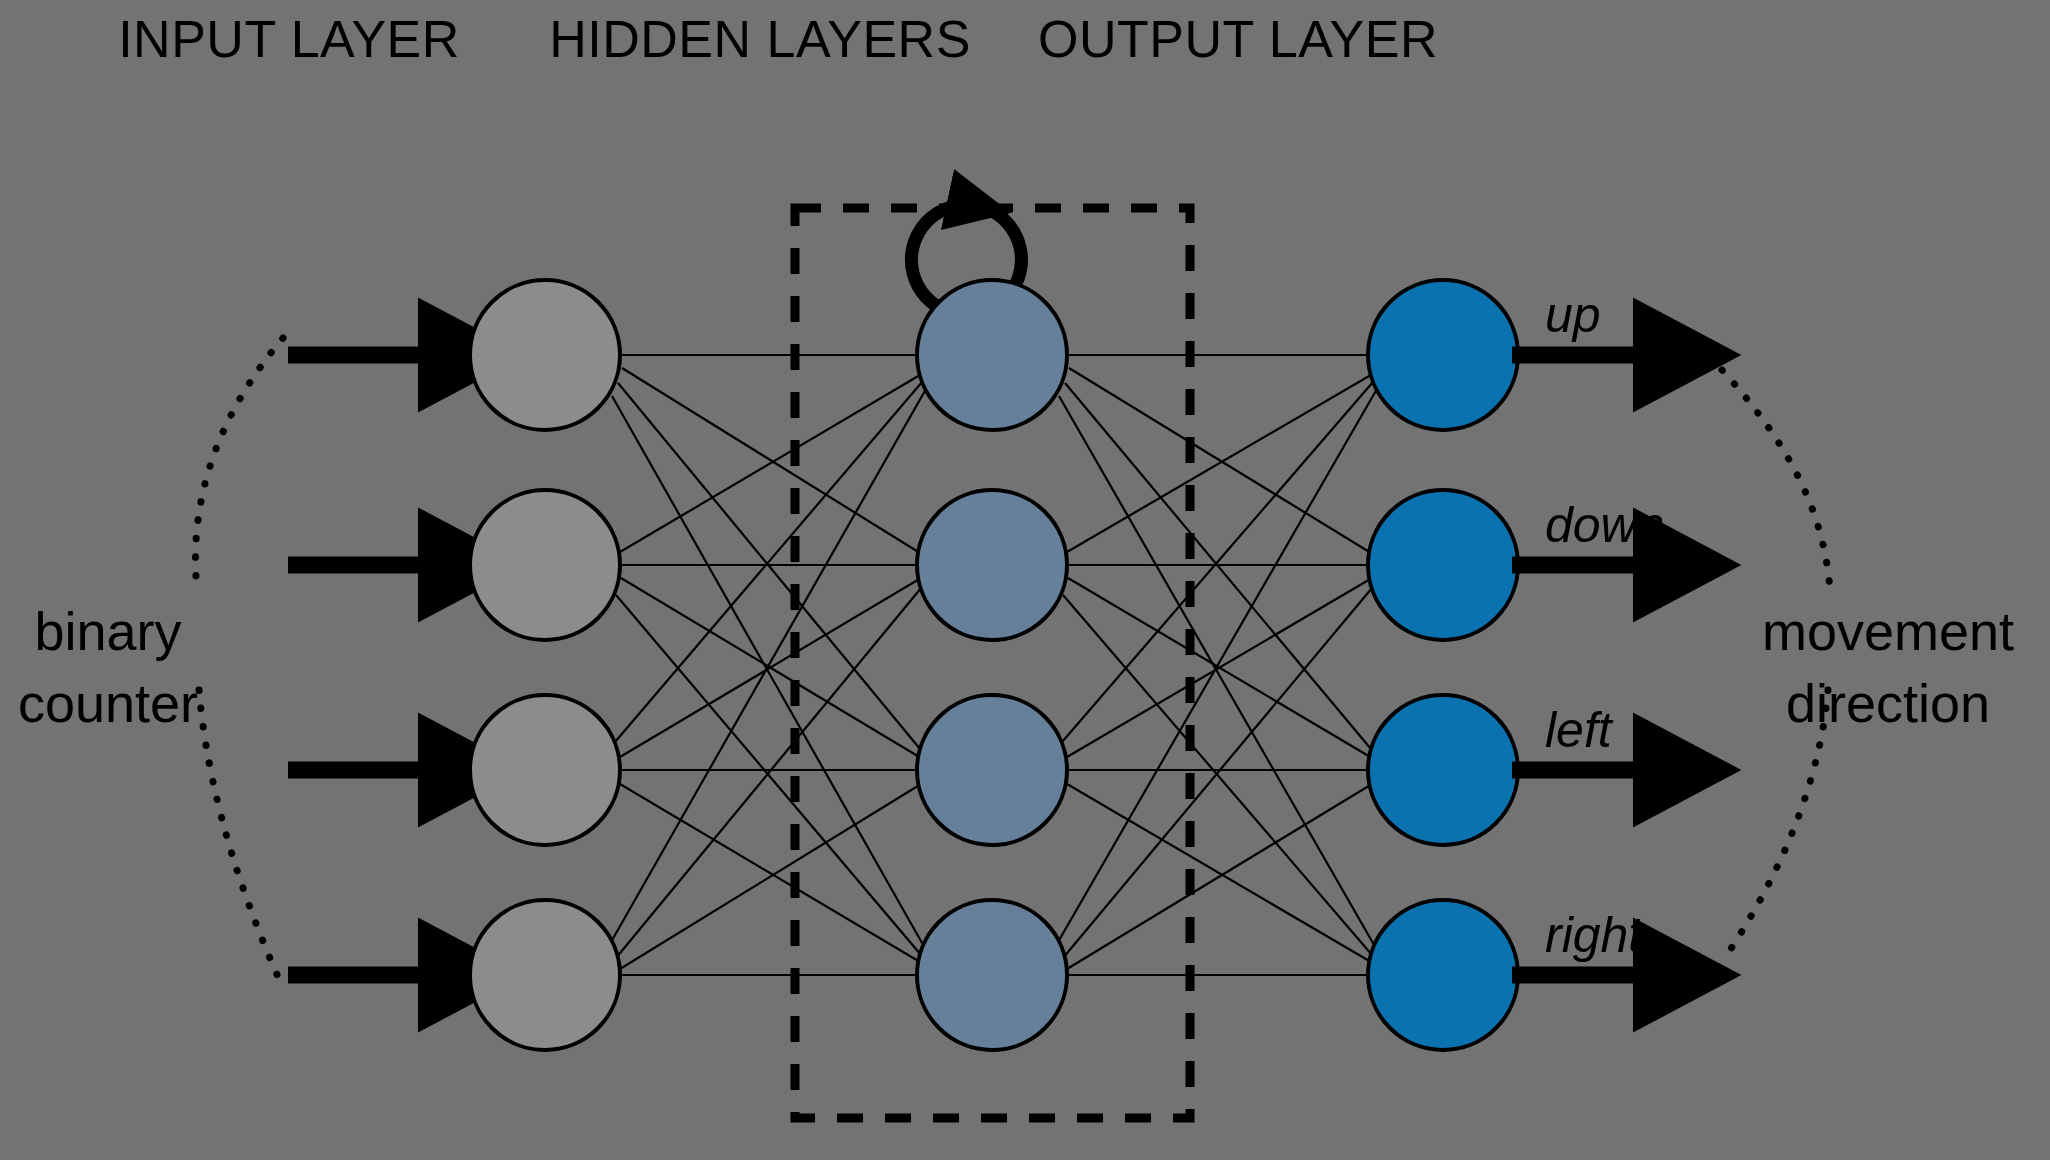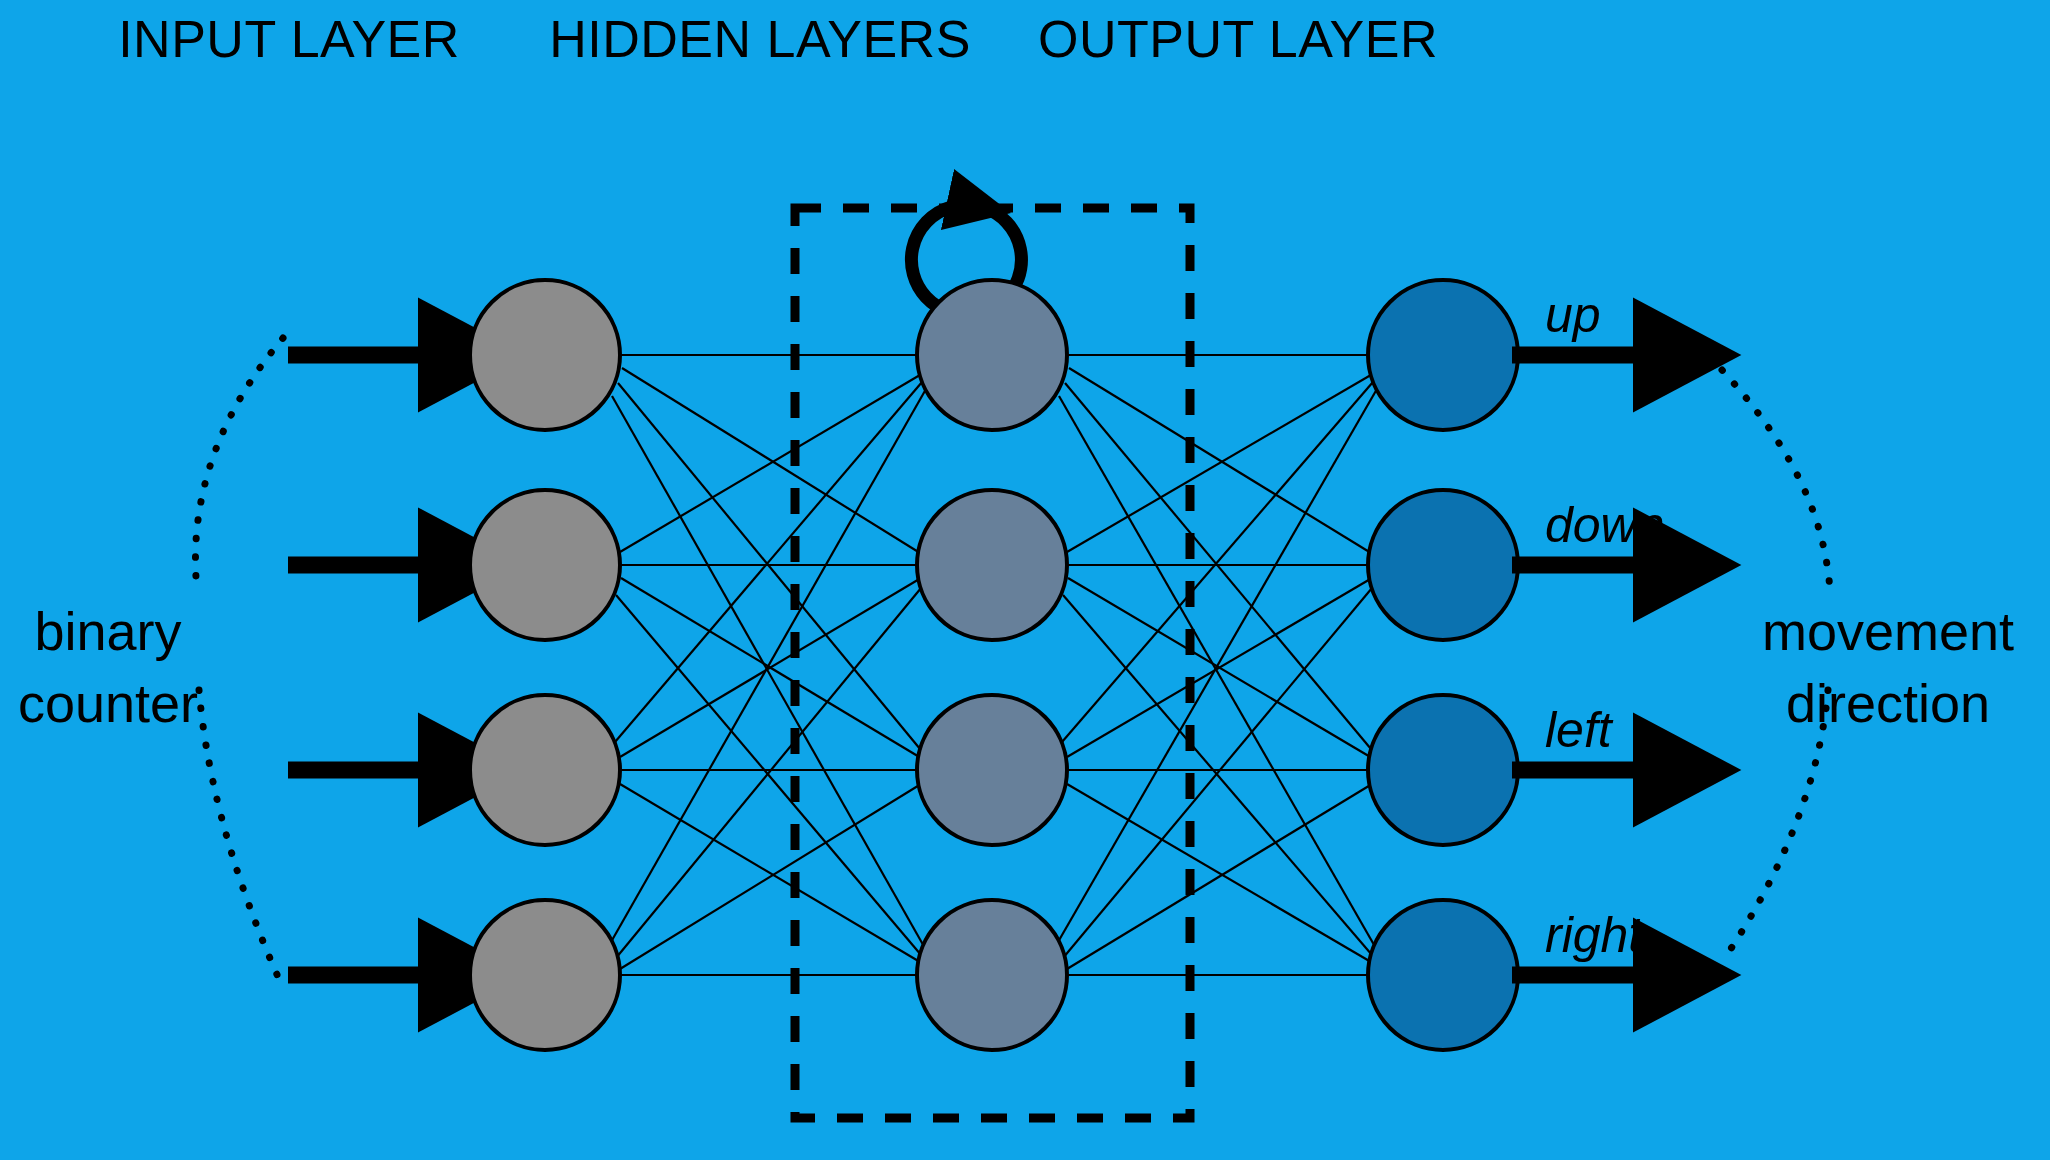--- a/index.html
+++ b/index.html
@@ -18,7 +18,7 @@
     position: relative;
     width: 2050px;
     height: 1160px;
-    background: #0ea5e9;
+    background: #737373;
   }
   #stage > svg {
     position: absolute;

